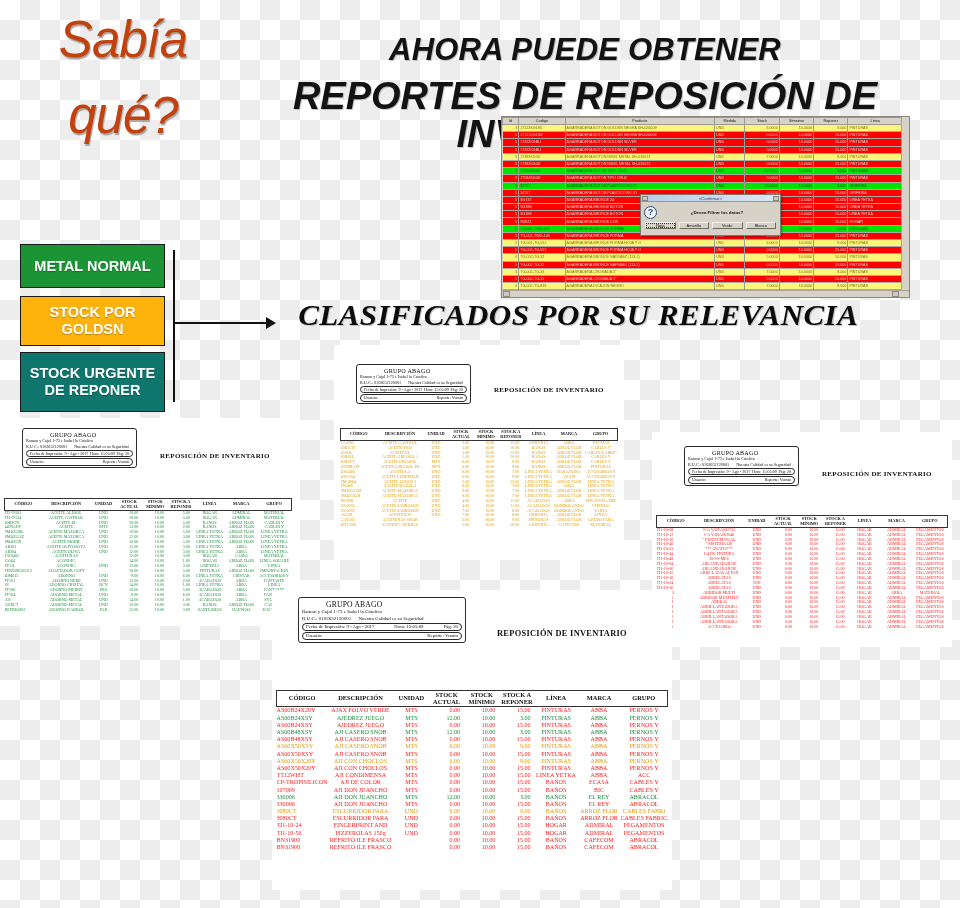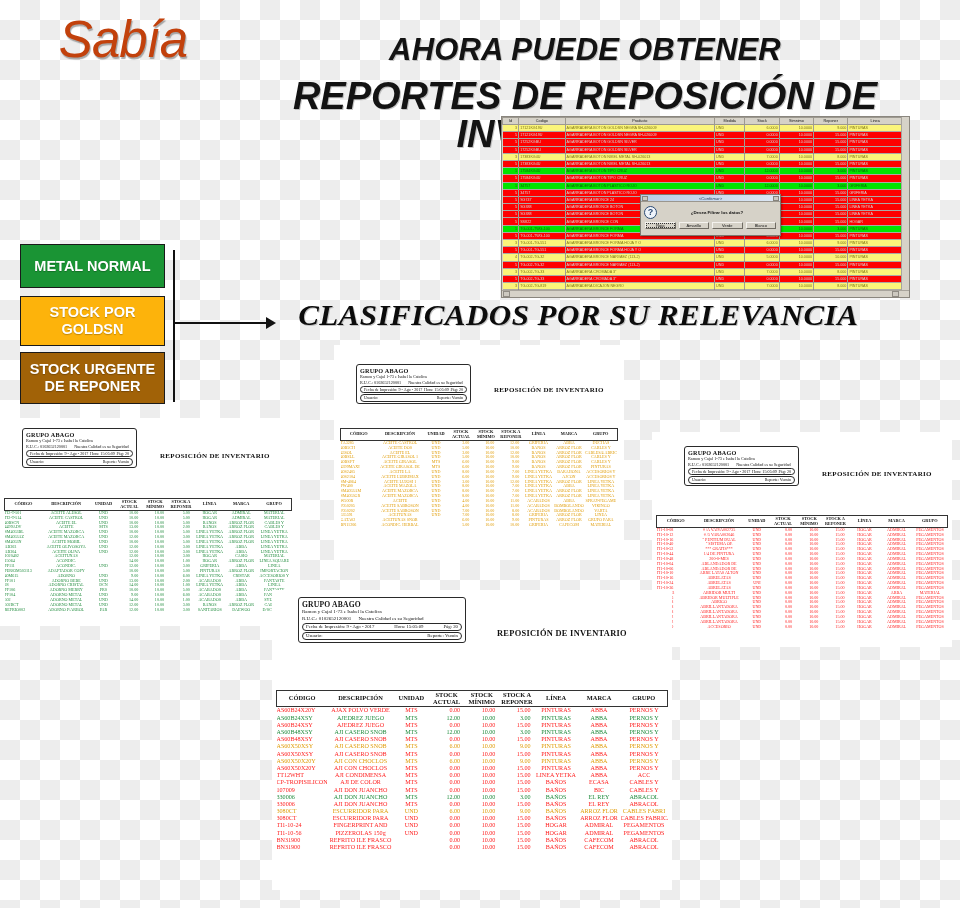--- a/index.html
+++ b/index.html
@@ -190,6 +190,7 @@
 
 <div id="sabia-que">
   <span>Sabía</span>
+  <span class="l2">qué?</span>
 </div>
 
 <div id="headline">

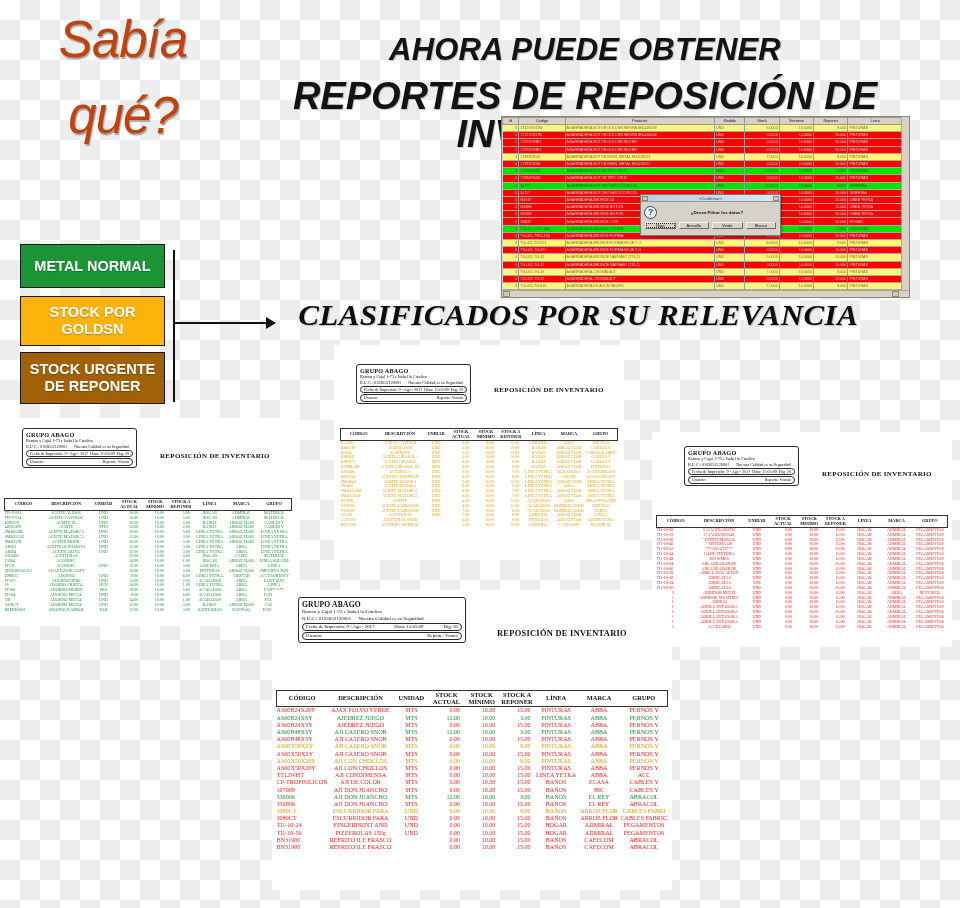--- a/index.html
+++ b/index.html
@@ -58,7 +58,7 @@
   }
   #legend-normal  { top:244px; height:44px; background:#1a9434; }
   #legend-reponer { top:296px; height:50px; background:#fdb30b; }
-  #legend-urgente { top:352px; height:52px; background:#a16207; }
+  #legend-urgente { top:352px; height:60px; background:#0f766e; }
 
   #legend-bracket {
     position:absolute; left:173px; top:250px; width:2px; height:152px; background:#111;

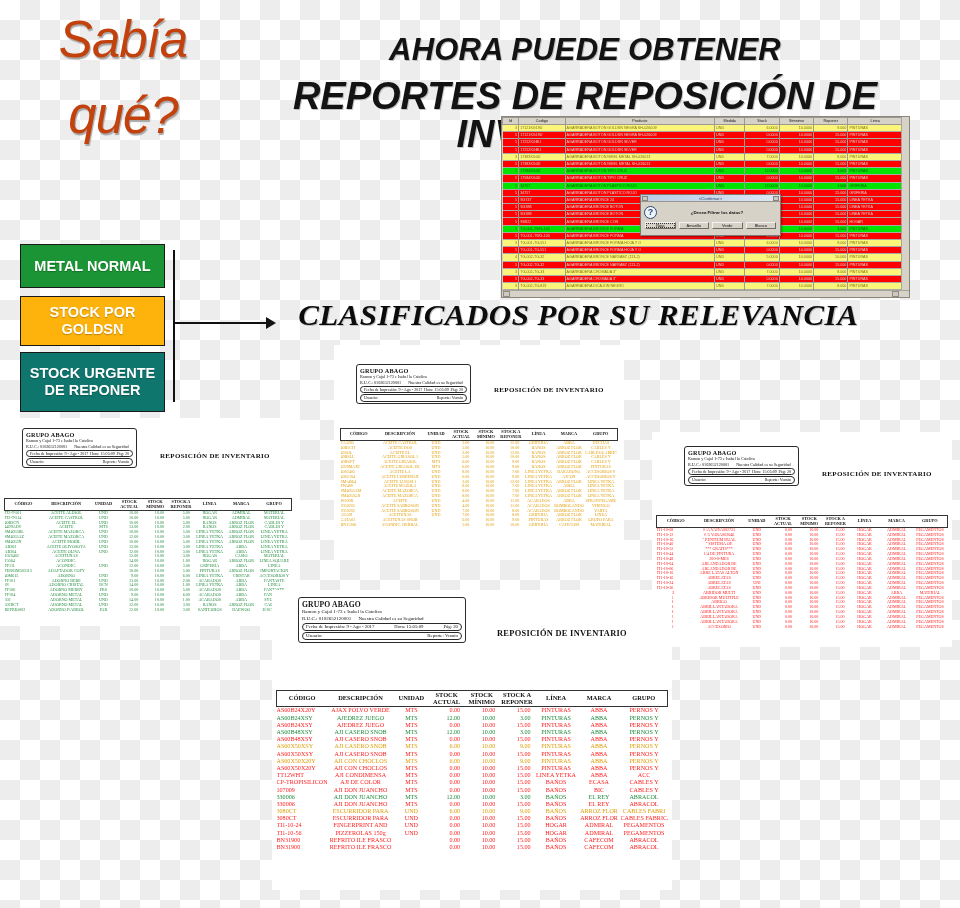--- a/index.html
+++ b/index.html
@@ -152,7 +152,7 @@
     font-family:"Liberation Serif", serif; color:#111;
     padding:1.5px 3px; line-height:1.28;
   }
-  .rpt-head .co { font-weight:700; font-size:6.2px; letter-spacing:.2px; }
+  .rpt-head .co { font-weight:400; font-size:6.2px; letter-spacing:.2px;margin-left:24px; }
   .rpt-head .ad { font-size:4.2px; }
   .rpt-head .ru { font-size:4.2px; }
   .rpt-head .ru .slog { margin-left:6px; }

